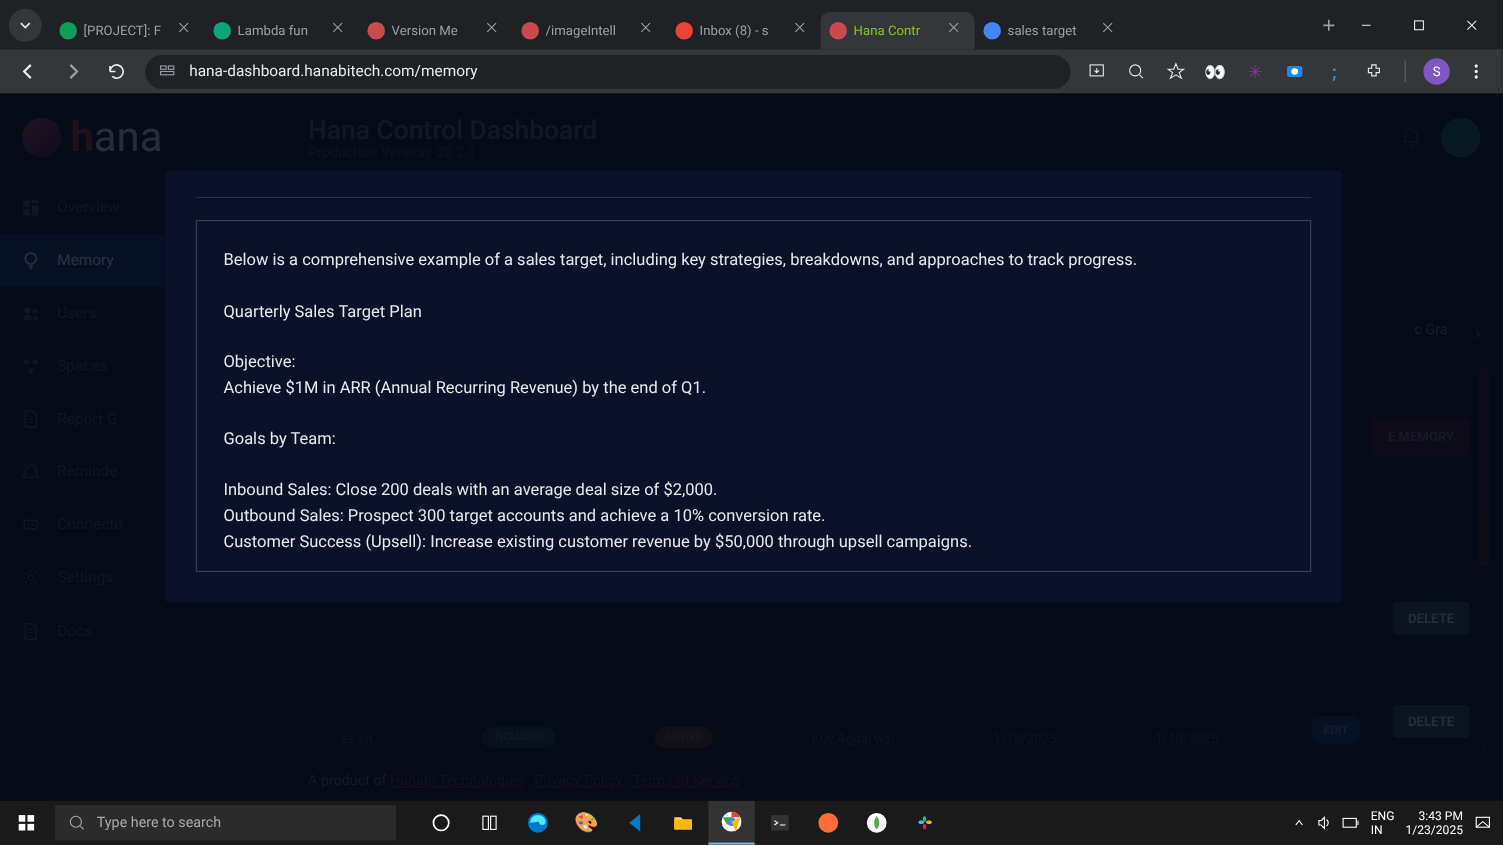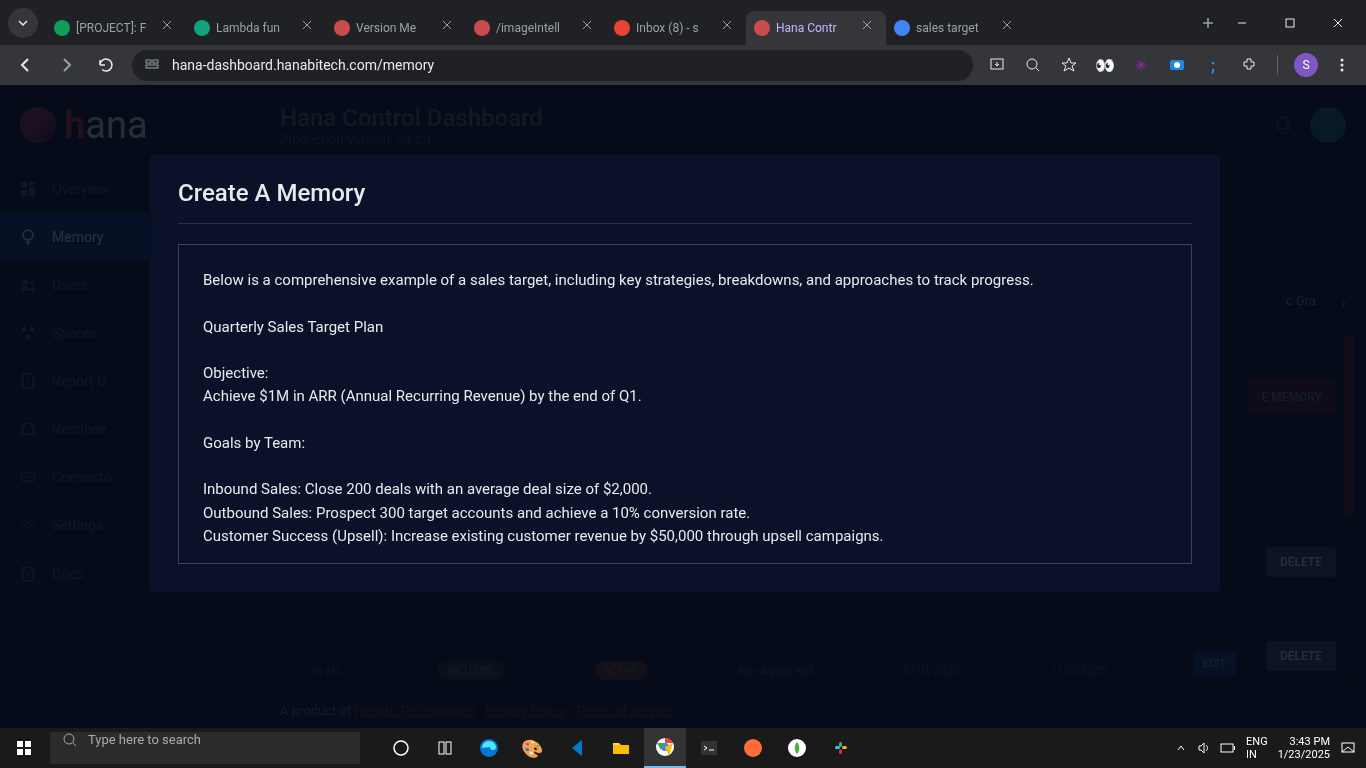--- a/index.html
+++ b/index.html
@@ -10,7 +10,7 @@
 .tab-dropdown { width: 30px; height: 30px; border-radius: 50%; background: #35363a; display: flex; align-items: center; justify-content: center; color: #e8eaed; margin-right: 8px; }
 .tabs { display: flex; gap: 0; flex: 1; height: 100%; align-items: flex-end; }
 .tab { height: 34px; display: flex; align-items: center; gap: 6px; padding: 0 8px; min-width: 140px; max-width: 160px; color: #9aa0a6; font-size: 12px; border-radius: 8px 8px 0 0; position: relative; }
-.tab.active { background: #35363a; color: #c4b5fd; }
+.tab.active { background: #35363a; color: #84cc16; }
 .tab-favicon { width: 16px; height: 16px; border-radius: 50%; flex-shrink: 0; display: flex; align-items: center; justify-content: center; font-size: 10px; }
 .tab-title { white-space: nowrap; overflow: hidden; text-overflow: ellipsis; flex: 1; }
 .tab-close { width: 16px; height: 16px; color: #9aa0a6; flex-shrink: 0; }

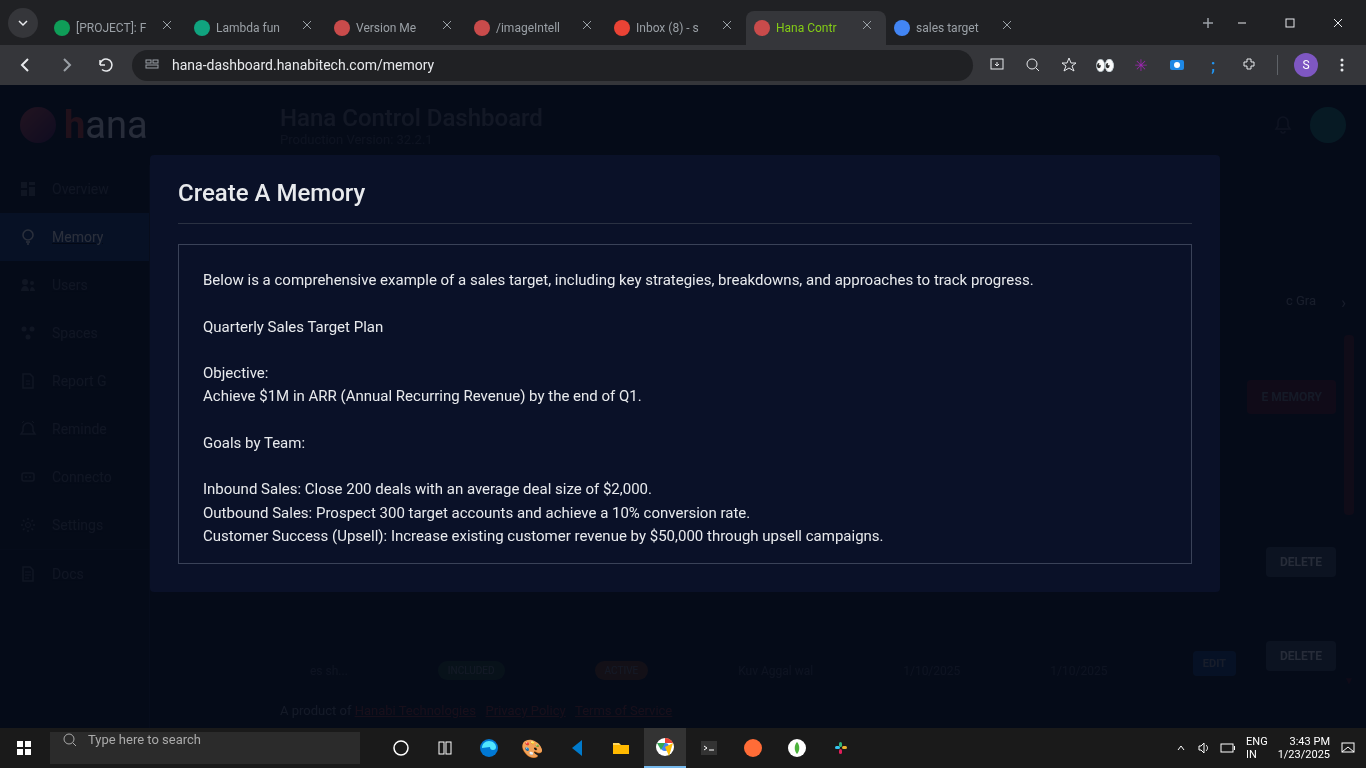--- a/index.html
+++ b/index.html
@@ -398,7 +398,6 @@
 
   <div class="modal-overlay"></div>
   <div class="modal">
-    <div class="modal-title">Create A Memory</div>
     <div class="modal-divider"></div>
     <textarea class="memory-textarea" id="memory-ta" style="">Below is a comprehensive example of a sales target, including key strategies, breakdowns, and approaches to track progress.
 

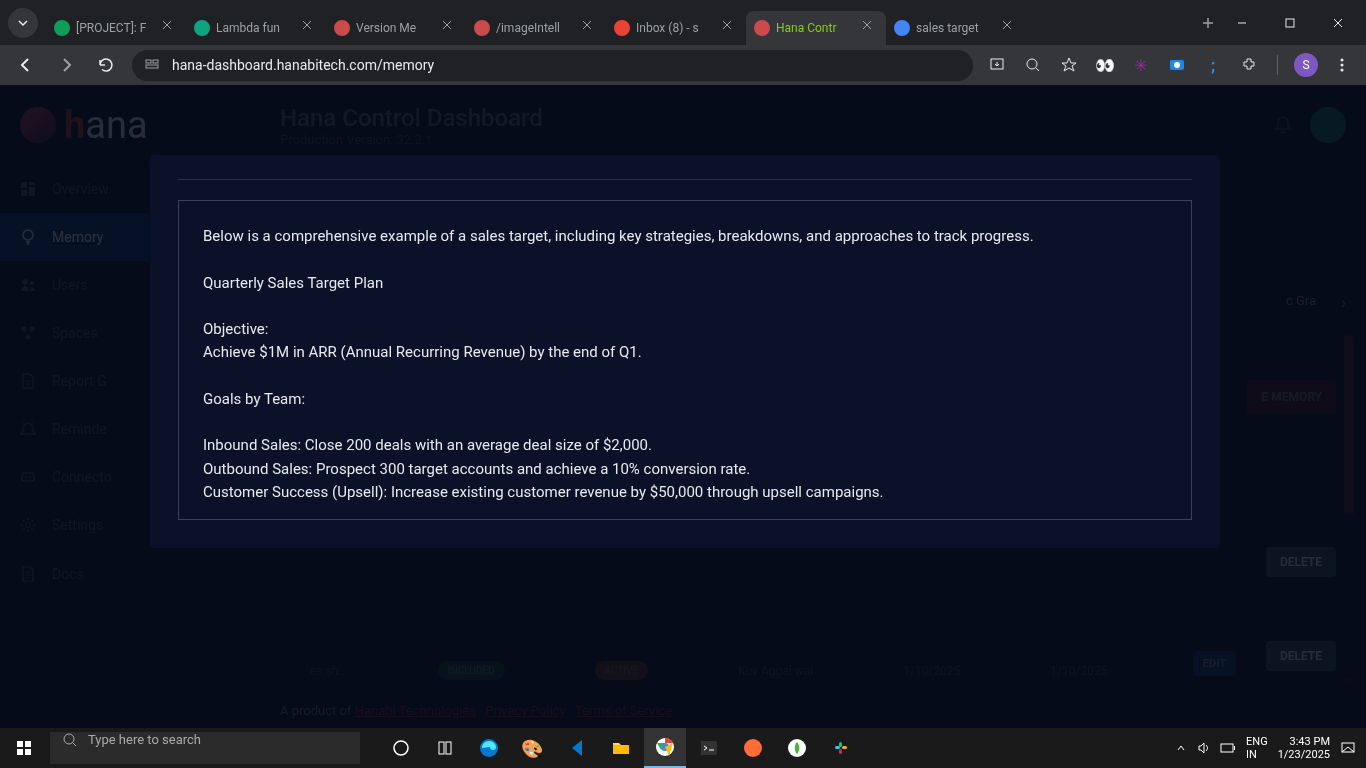--- a/index.html
+++ b/index.html
@@ -83,7 +83,7 @@
 
 .taskbar { position: absolute; bottom: 0; left: 0; right: 0; height: 40px; background: #1a1a1a; display: flex; align-items: center; }
 .start-btn { width: 48px; height: 40px; display: flex; align-items: center; justify-content: center; color: #fff; }
-.search-box { width: 310px; height: 32px; background: #2b2b2b; display: flex; gap: 10px; padding: 0 12px; color: #aaa; font-size: 13px; margin-left: 2px; }
+.search-box { width: 310px; height: 32px; background: #2b2b2b; display: flex; align-items: center; gap: 10px; padding: 0 12px; color: #aaa; font-size: 13px; margin-left: 2px; }
 .task-icons { display: flex; align-items: center; margin-left: 20px; gap: 2px; }
 .task-icon { width: 42px; height: 40px; display: flex; align-items: center; justify-content: center; font-size: 18px; }
 .task-icon.active { border-bottom: 2px solid #76b9ed; background: #333; }

